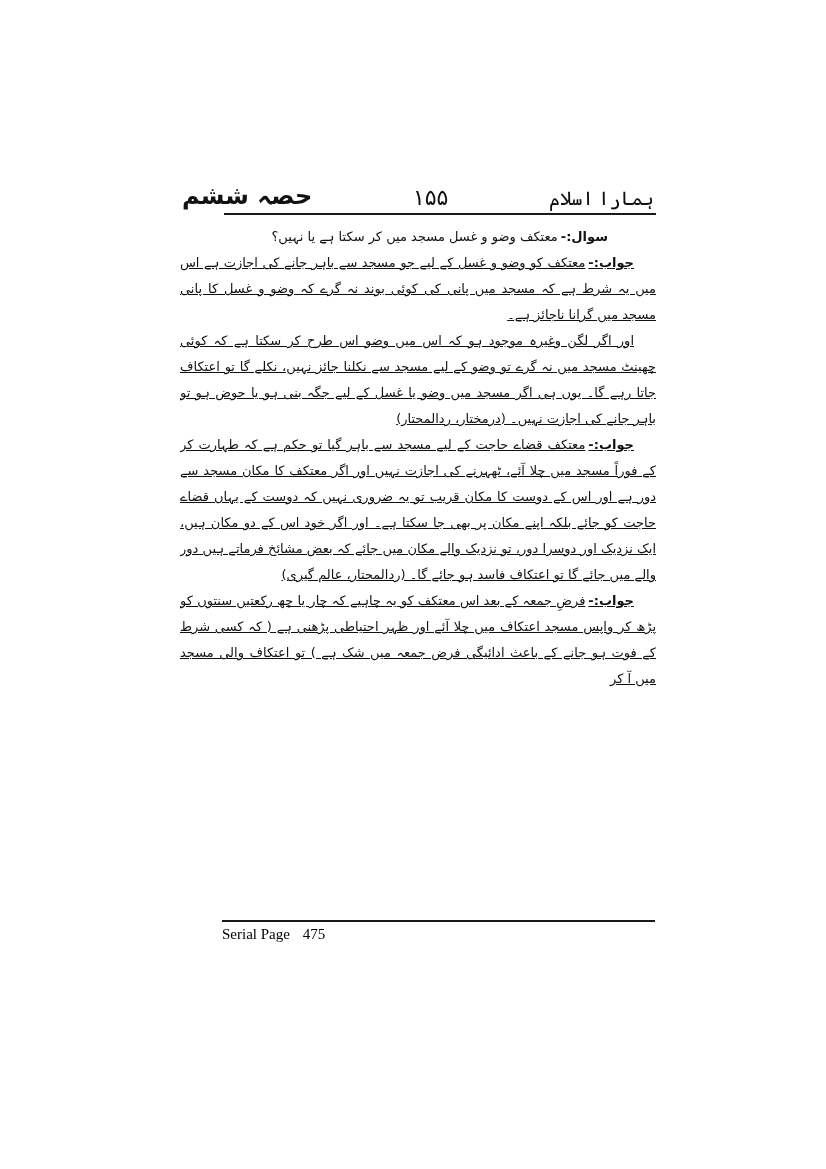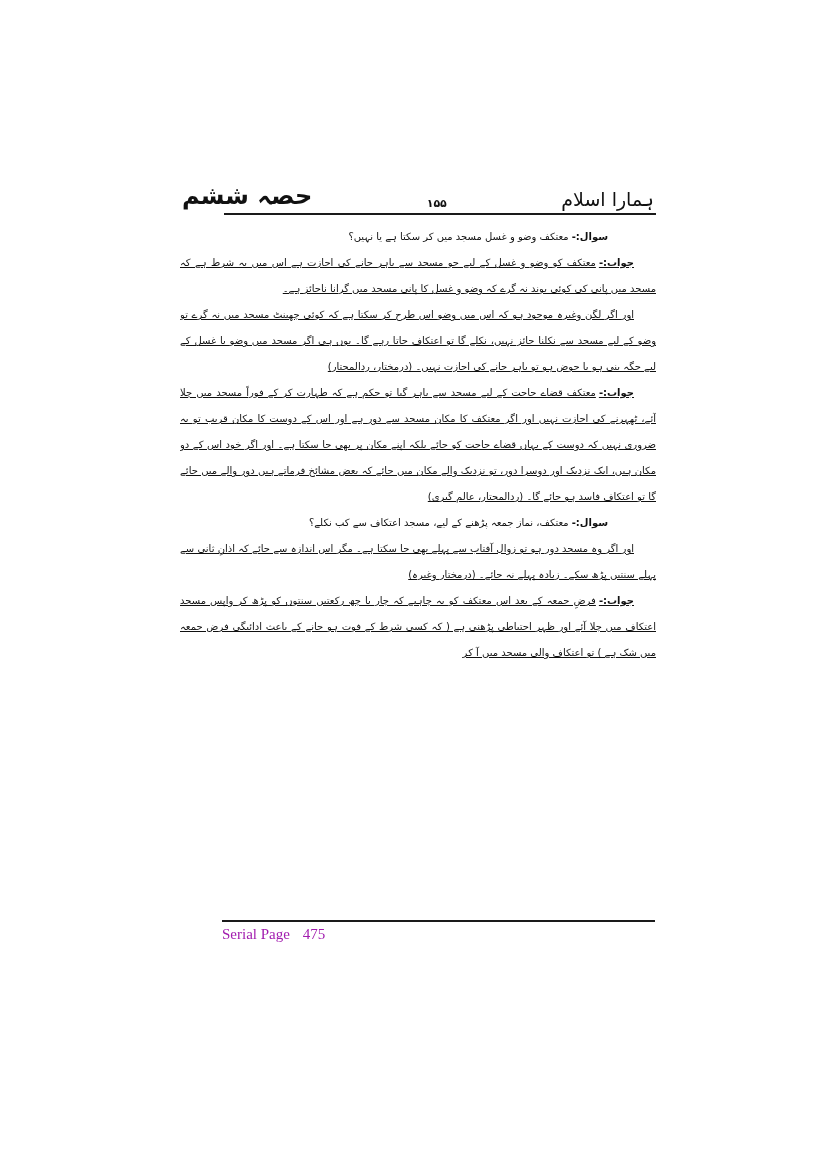--- a/index.html
+++ b/index.html
@@ -17,7 +17,7 @@
     align-items:flex-end; min-height:36px; padding:0 2px;
   }
   .head-book   { font-size:19px; letter-spacing:1px; }
-  .head-pageno { font-size:11px; font-weight:bold; }
+  .head-pageno { font-size:22px; font-weight:normal; }
   .head-section{ font-size:24px; font-weight:bold; }
   .headrule {
     height:0; border:0; border-top:2px solid #1a1a1a;

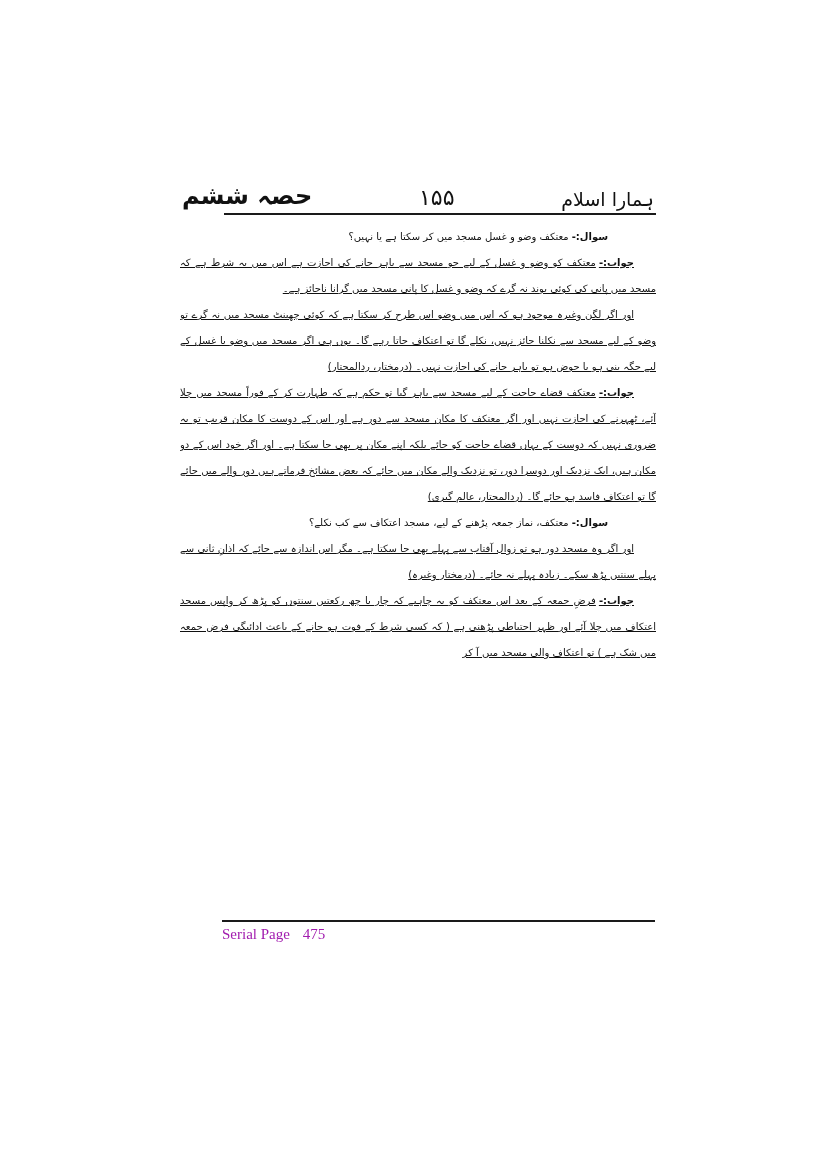--- a/index.html
+++ b/index.html
@@ -16,7 +16,7 @@
     display:flex; direction:rtl; justify-content:space-between;
     align-items:flex-end; min-height:36px; padding:0 2px;
   }
-  .head-book   { font-size:19px; letter-spacing:1px; }
+  .head-book   { font-size:19px; letter-spacing:1px;font-family:Liberation Serif, serif; }
   .head-pageno { font-size:22px; font-weight:normal; }
   .head-section{ font-size:24px; font-weight:bold; }
   .headrule {

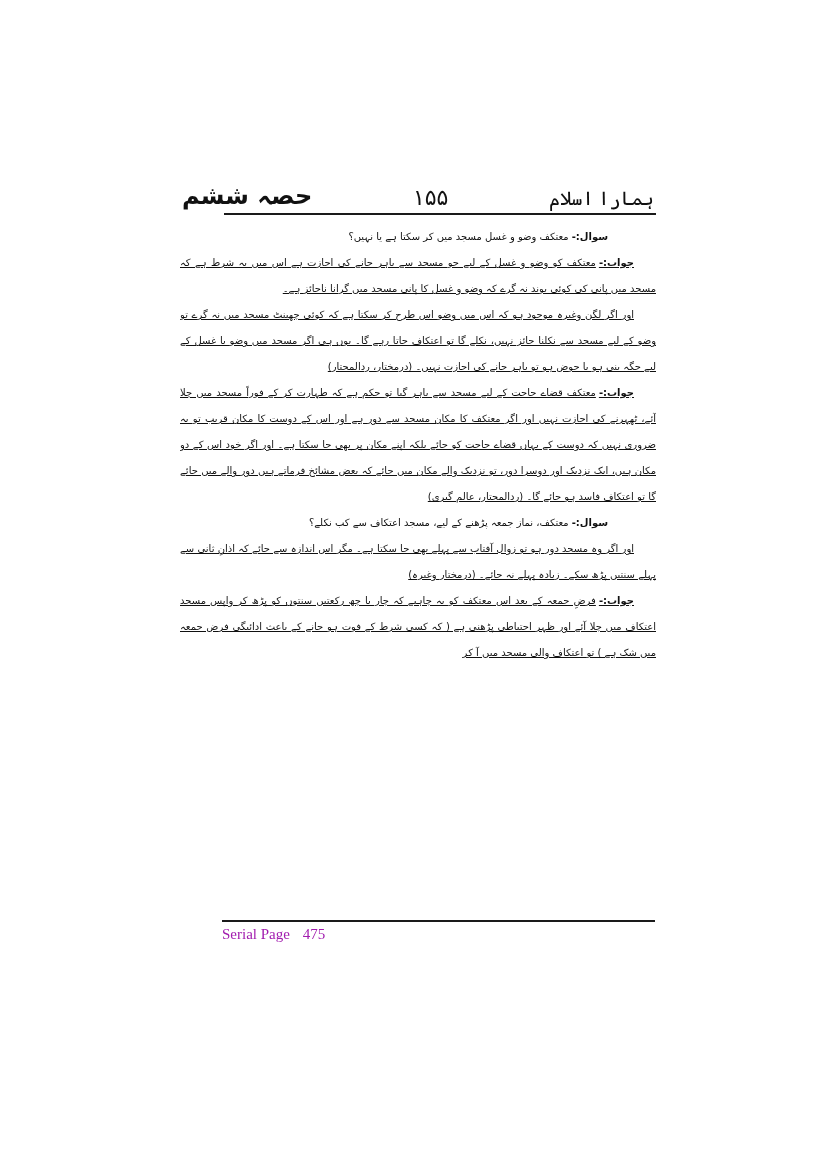--- a/index.html
+++ b/index.html
@@ -27,7 +27,7 @@
   
   .bodytext {
     margin-top:9px; direction:rtl; text-align:justify;
-    font-size:10px; line-height:26px; height:694px; overflow:hidden;
+    font-size:13px; line-height:26px; height:694px; overflow:hidden;
   }
   .bodytext p { margin:0; }
   p.question { padding-right:48px; }

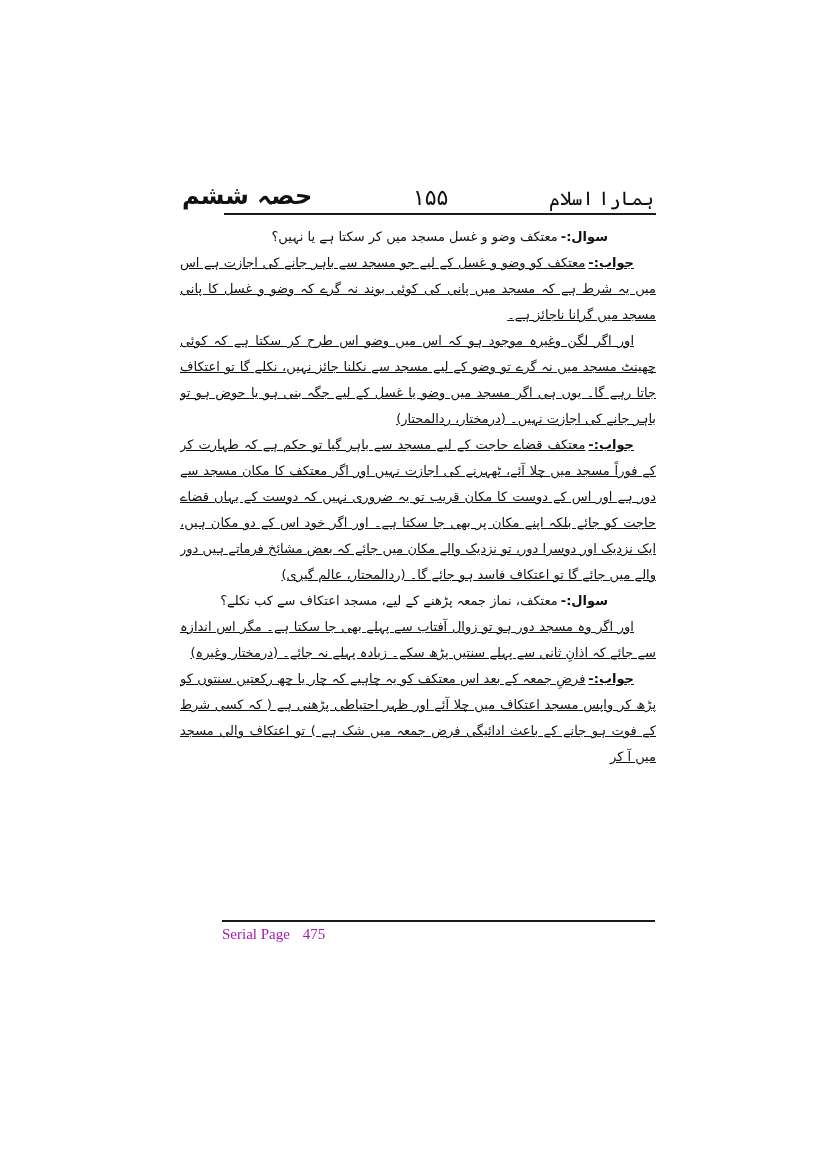--- a/index.html
+++ b/index.html
@@ -66,7 +66,6 @@
 
       <p class="answer"><span class="lbl">جواب:-</span><span>معتکف قضاے حاجت کے لیے مسجد سے باہر گیا تو حکم ہے کہ طہارت کر کے فوراً مسجد میں چلا آئے، ٹھہرنے کی اجازت نہیں اور اگر معتکف کا مکان مسجد سے دور ہے اور اس کے دوست کا مکان قریب تو یہ ضروری نہیں کہ دوست کے یہاں قضاے حاجت کو جائے بلکہ اپنے مکان پر بھی جا سکتا ہے۔ اور اگر خود اس کے دو مکان ہیں، ایک نزدیک اور دوسرا دور، تو نزدیک والے مکان میں جائے کہ بعض مشائخ فرماتے ہیں دور والے میں جائے گا تو اعتکاف فاسد ہو جائے گا۔ (ردالمحتار، عالم گیری)</span></p>
 
-      <p class="question"><span class="lbl">سوال:-</span><span>معتکف، نماز جمعہ پڑھنے کے لیے، مسجد اعتکاف سے کب نکلے؟</span></p>
       <p class="continuation"><span>اور اگر وہ مسجد دور ہو تو زوال آفتاب سے پہلے بھی جا سکتا ہے۔ مگر اس اندازہ سے جائے کہ اذانِ ثانی سے پہلے سنتیں پڑھ سکے۔ زیادہ پہلے نہ جائے۔ (درمختار وغیرہ)</span></p>
 
       <p class="answer"><span class="lbl">جواب:-</span><span>فرضِ جمعہ کے بعد اس معتکف کو یہ چاہیے کہ چار یا چھ رکعتیں سنتوں کو پڑھ کر واپس مسجد اعتکاف میں چلا آئے اور ظہر احتیاطی پڑھنی ہے ( کہ کسی شرط کے فوت ہو جانے کے باعث ادائیگی فرض جمعہ میں شک ہے ) تو اعتکاف والی مسجد میں آ کر</span></p>

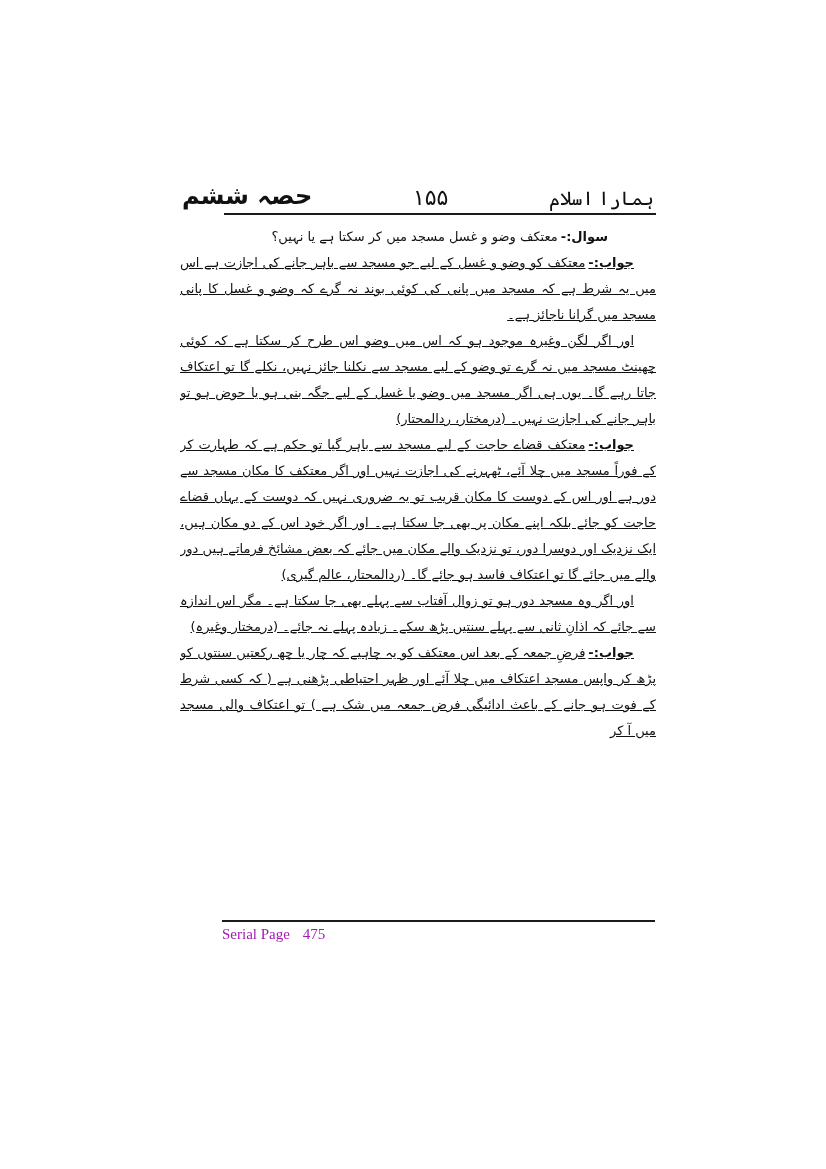--- a/index.html
+++ b/index.html
@@ -66,7 +66,6 @@
 
       <p class="answer"><span class="lbl">جواب:-</span><span>معتکف قضاے حاجت کے لیے مسجد سے باہر گیا تو حکم ہے کہ طہارت کر کے فوراً مسجد میں چلا آئے، ٹھہرنے کی اجازت نہیں اور اگر معتکف کا مکان مسجد سے دور ہے اور اس کے دوست کا مکان قریب تو یہ ضروری نہیں کہ دوست کے یہاں قضاے حاجت کو جائے بلکہ اپنے مکان پر بھی جا سکتا ہے۔ اور اگر خود اس کے دو مکان ہیں، ایک نزدیک اور دوسرا دور، تو نزدیک والے مکان میں جائے کہ بعض مشائخ فرماتے ہیں دور والے میں جائے گا تو اعتکاف فاسد ہو جائے گا۔ (ردالمحتار، عالم گیری)</span></p>
 
-      <p class="continuation"><span>اور اگر وہ مسجد دور ہو تو زوال آفتاب سے پہلے بھی جا سکتا ہے۔ مگر اس اندازہ سے جائے کہ اذانِ ثانی سے پہلے سنتیں پڑھ سکے۔ زیادہ پہلے نہ جائے۔ (درمختار وغیرہ)</span></p>
 
       <p class="answer"><span class="lbl">جواب:-</span><span>فرضِ جمعہ کے بعد اس معتکف کو یہ چاہیے کہ چار یا چھ رکعتیں سنتوں کو پڑھ کر واپس مسجد اعتکاف میں چلا آئے اور ظہر احتیاطی پڑھنی ہے ( کہ کسی شرط کے فوت ہو جانے کے باعث ادائیگی فرض جمعہ میں شک ہے ) تو اعتکاف والی مسجد میں آ کر</span></p>
     </div>

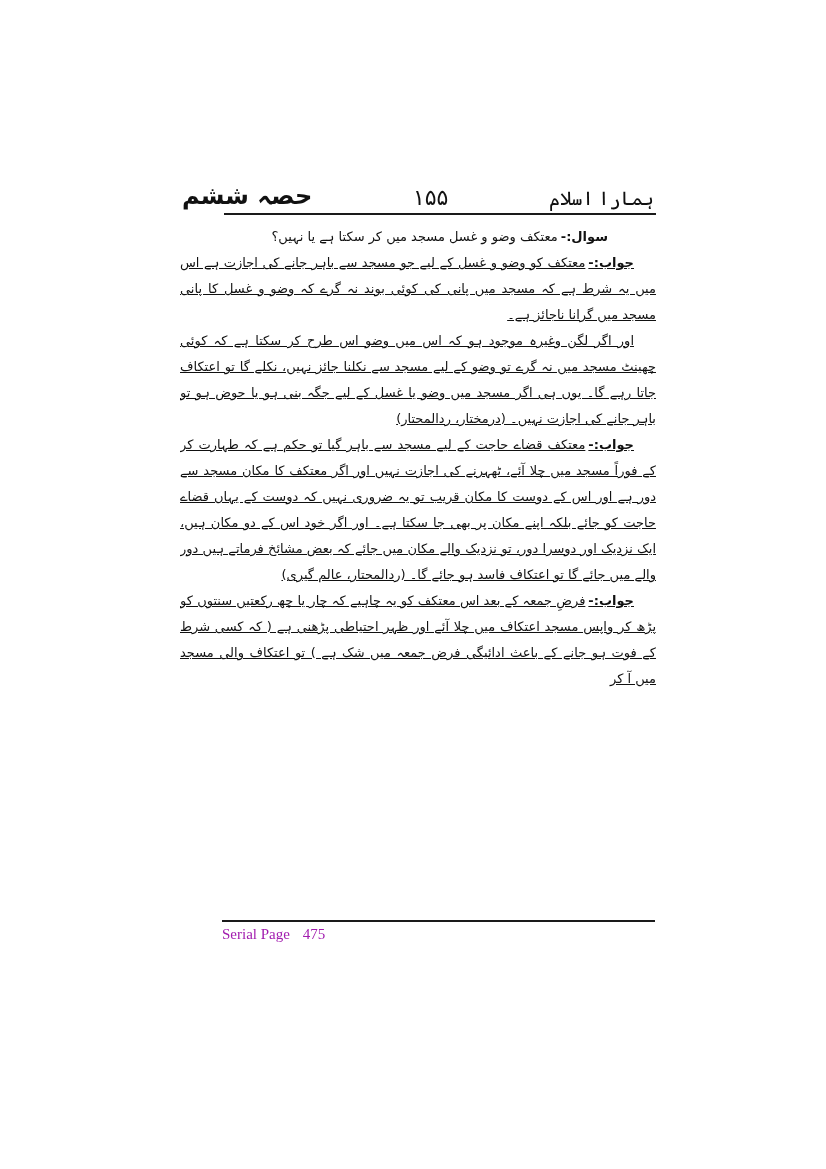--- a/index.html
+++ b/index.html
@@ -42,7 +42,7 @@
   }
   .pagefoot {
     position:absolute; left:222px; top:926px;
-    font-family:"Liberation Serif", serif; font-size:15px; color:#a21caf;
+    font-family:"Liberation Serif", serif; font-size:15px; color:#000000;
   }
   .pagefoot .serial-number { margin-left:9px; }
 </style>

